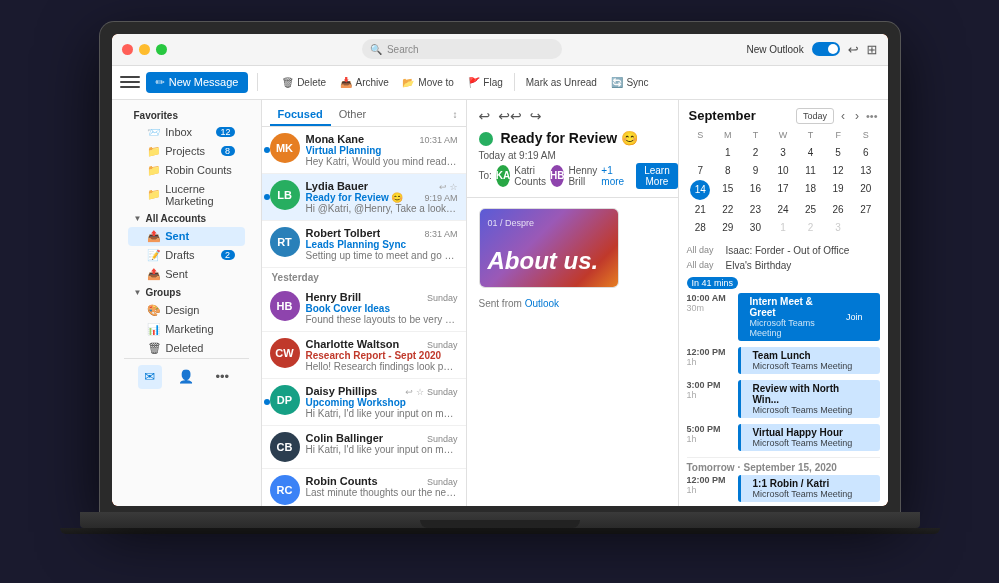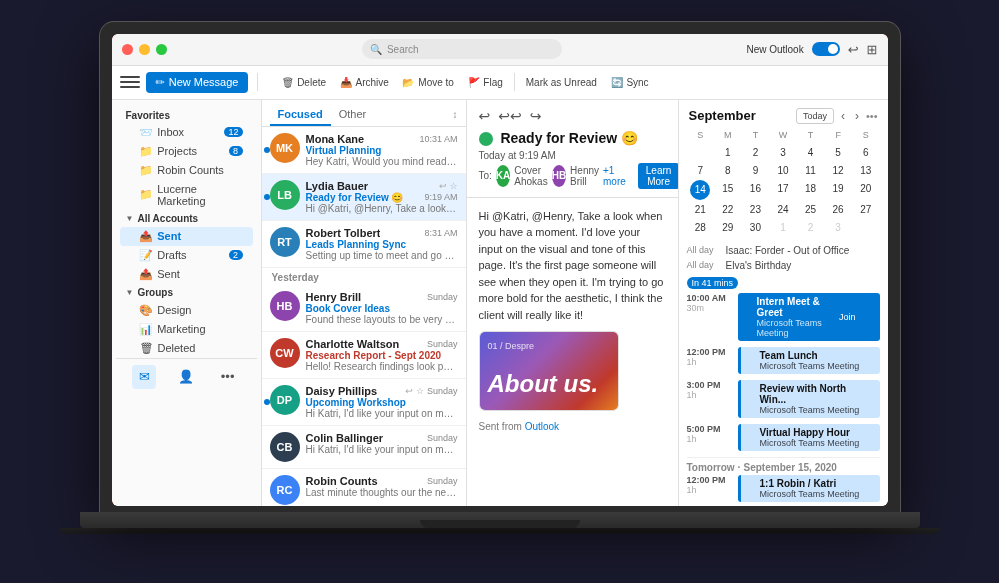--- a/index.html
+++ b/index.html
@@ -221,7 +221,7 @@
       border-right: 1px solid #e0e0e0;
       overflow-y: auto;
       flex-shrink: 0;
-      padding: 6px 4px;
+      padding: 6px 12px;
     }
     .sidebar-section-title {
       font-size: 10px;

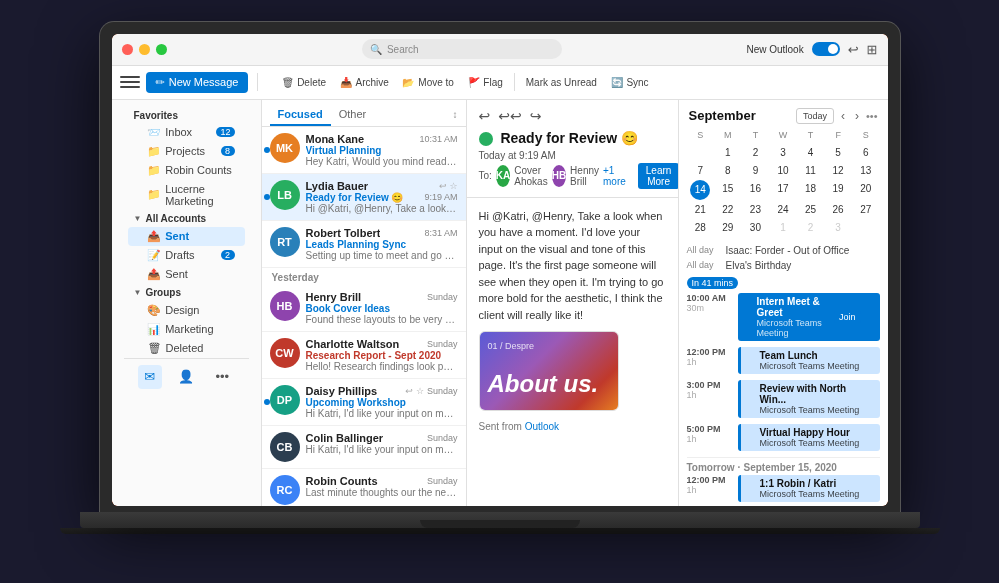--- a/index.html
+++ b/index.html
@@ -362,7 +362,7 @@
     .email-item-header {
       display: flex;
       justify-content: space-between;
-      align-items: center;
+      align-items: flex-end;
     }
     .email-sender {
       font-size: 11px;

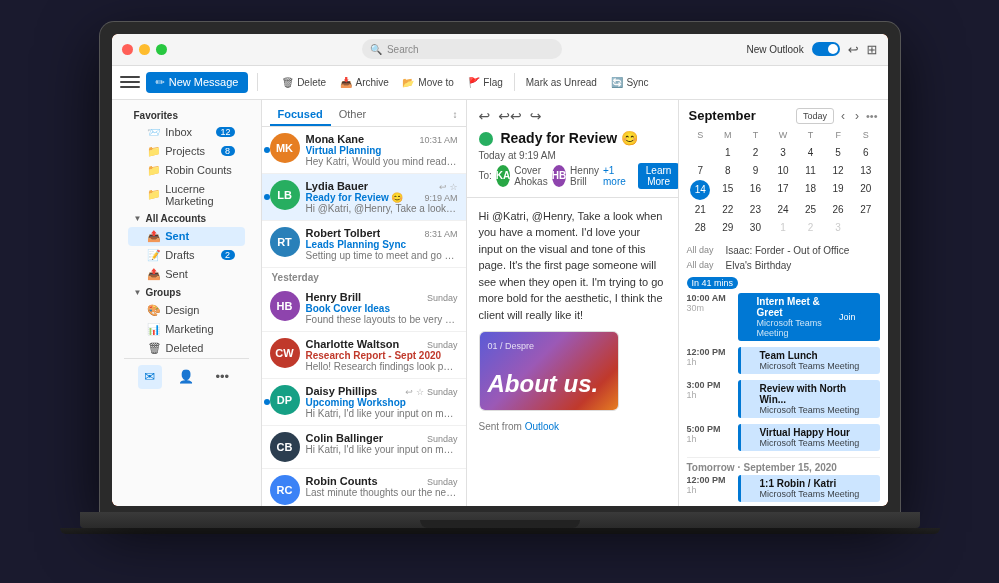--- a/index.html
+++ b/index.html
@@ -933,7 +933,7 @@
               <div class="email-detail-meta" style="margin-top:2px;">
                 <span>To:</span>
                 <div class="avatar-small">KA</div>
-                <span style="font-size:10px;">Cover Ahokas</span>
+                <span style="font-size:10px;">Katri Counts</span>
                 <div class="avatar-small" style="background:#8e44ad;">HB</div>
                 <span style="font-size:10px;">Henny Brill</span>
                 <span style="font-size:10px;color:#0078d4;">+1 more</span>

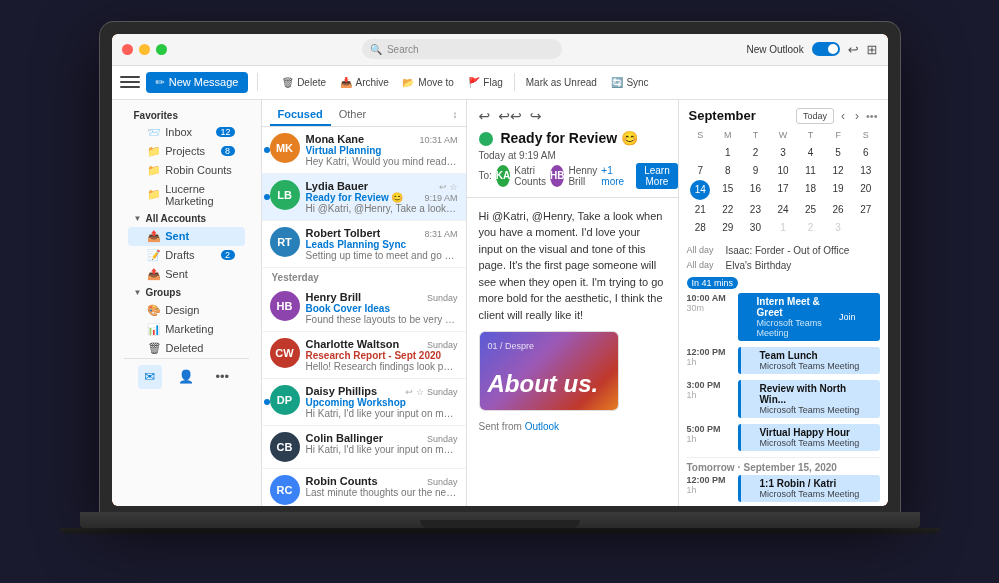--- a/index.html
+++ b/index.html
@@ -941,7 +941,6 @@
               </div>
             </div>
             <div class="email-detail-body">
-              <p class="email-body-text">Hi @Katri, @Henry, Take a look when you have a moment. I'd love your input on the visual and tone of this page. It's the first page someone will see when they open it. I'm trying to go more bold for the aesthetic, I think the client will really like it!</p>
               <div class="email-attachment">
                 <div class="attachment-preview">
                   <div style="position:absolute;top:8px;left:8px;color:white;font-size:9px;opacity:0.8;">01 / Despre</div>

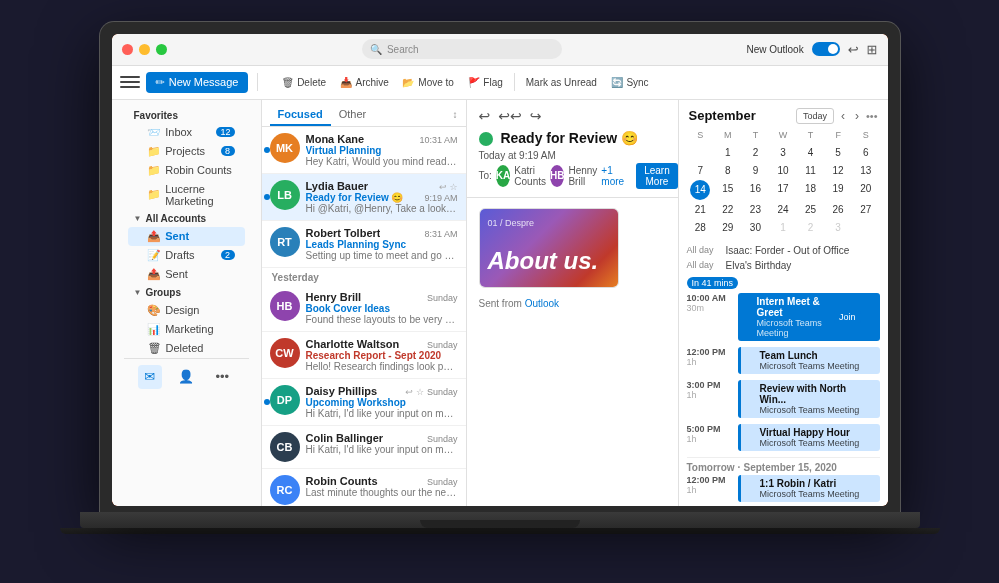--- a/index.html
+++ b/index.html
@@ -632,7 +632,7 @@
     .cal-event-block {
       flex: 1;
       border-radius: 3px;
-      padding: 3px 19px;
+      padding: 3px 12px;
       font-size: 10px;
       color: #111;
     }

